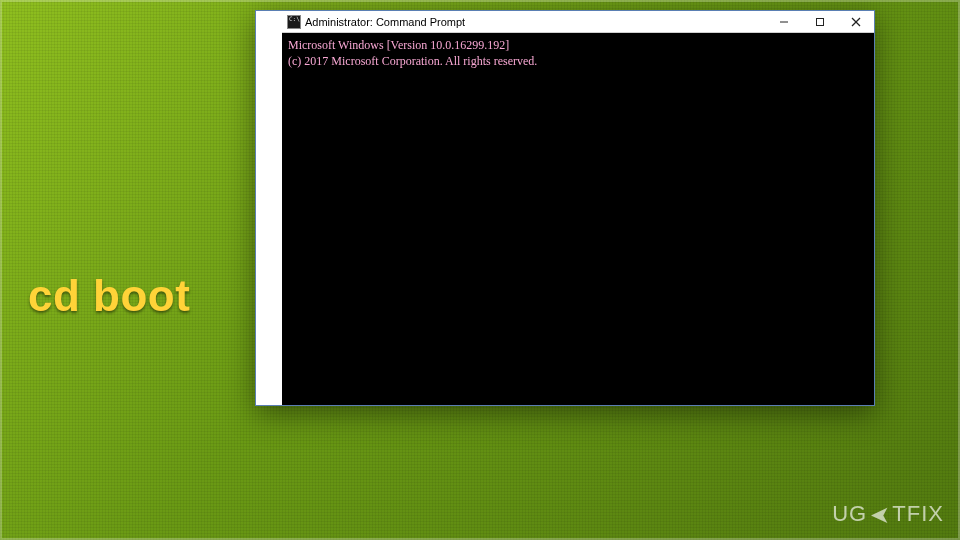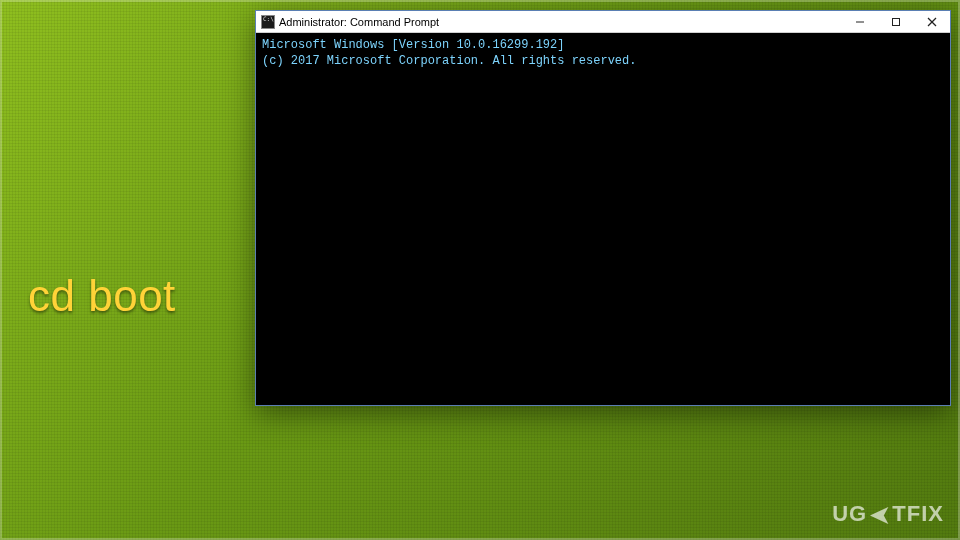--- a/index.html
+++ b/index.html
@@ -29,13 +29,14 @@
       position: absolute;
       left: 255px;
       top: 10px;
-      width: 696px;
+      width: 620px;
       height: 396px;
       background: #ffffff;
       border: 1px solid #5a7fb3;
       box-shadow: 0 8px 28px rgba(0,0,0,0.45);
       display: flex;
       flex-direction: column;
+      padding-left: 26px;
     }
     .titlebar {
       height: 22px;

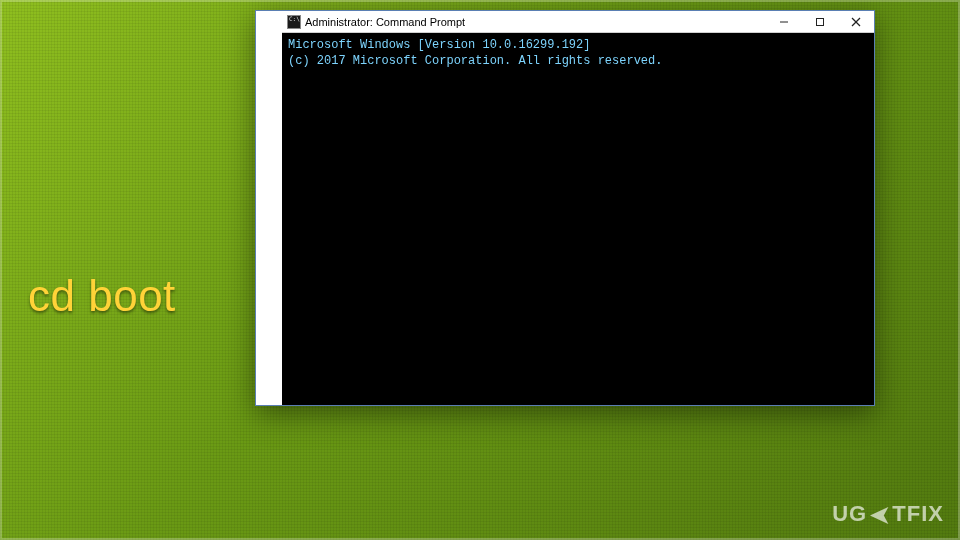--- a/index.html
+++ b/index.html
@@ -81,8 +81,8 @@
     .console {
       flex: 1;
       background: #000000;
-      color: #7dd3fc;
-      font-family: Liberation Mono, monospace;
+      color: #f9a8d4;
+      font-family: Liberation Serif, serif;
       font-size: 12px;
       line-height: 1.35;
       padding: 3px 5px;

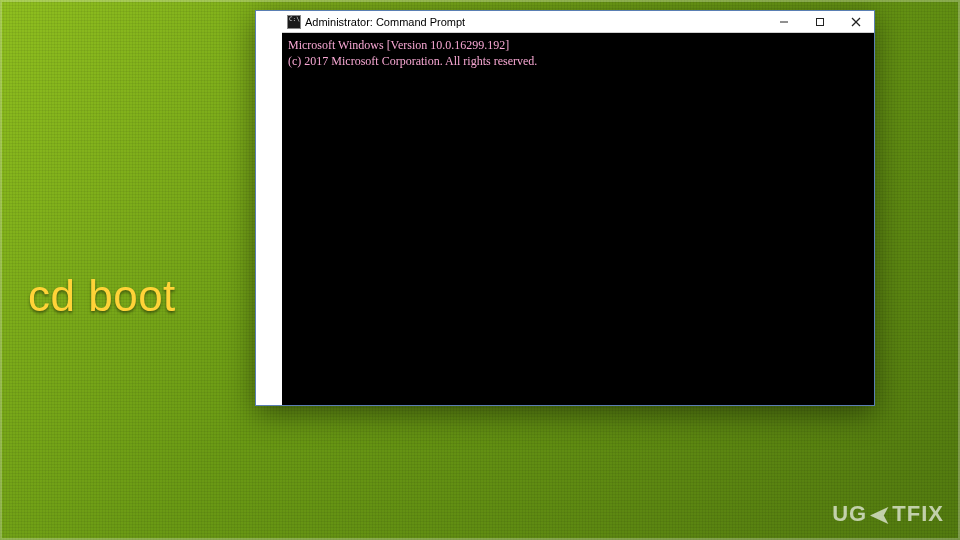--- a/index.html
+++ b/index.html
@@ -95,7 +95,7 @@
       left: 28px;
       top: 268px;
       font-family: "Segoe UI", Arial, sans-serif;
-      font-weight: 400;
+      font-weight: 700;
       font-size: 44px;
       line-height: 1.28;
       color: #ffd338;

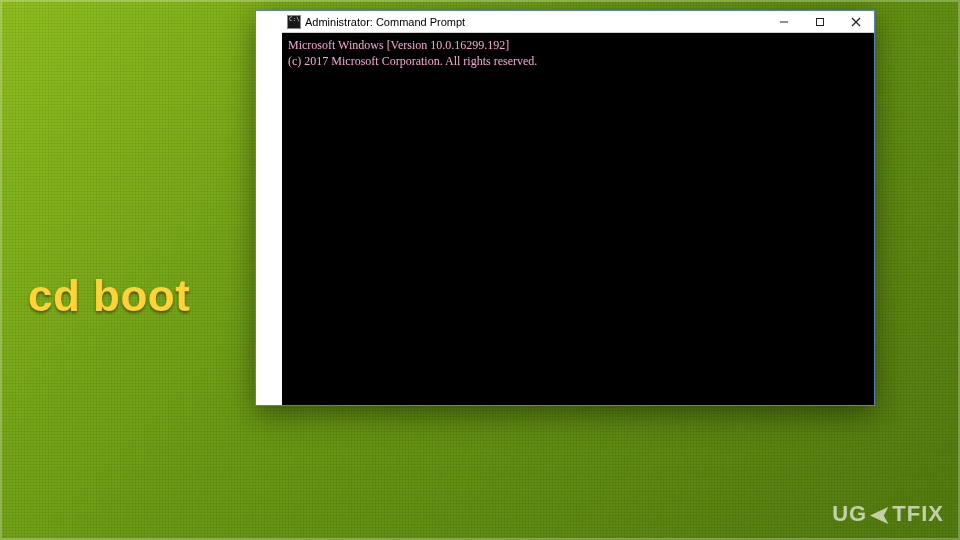--- a/index.html
+++ b/index.html
@@ -108,7 +108,7 @@
       right: 16px;
       bottom: 12px;
       font-family: Arial, sans-serif;
-      font-weight: 700;
+      font-weight: 400;
       font-size: 22px;
       color: rgba(255,255,255,0.65);
       letter-spacing: 1px;

